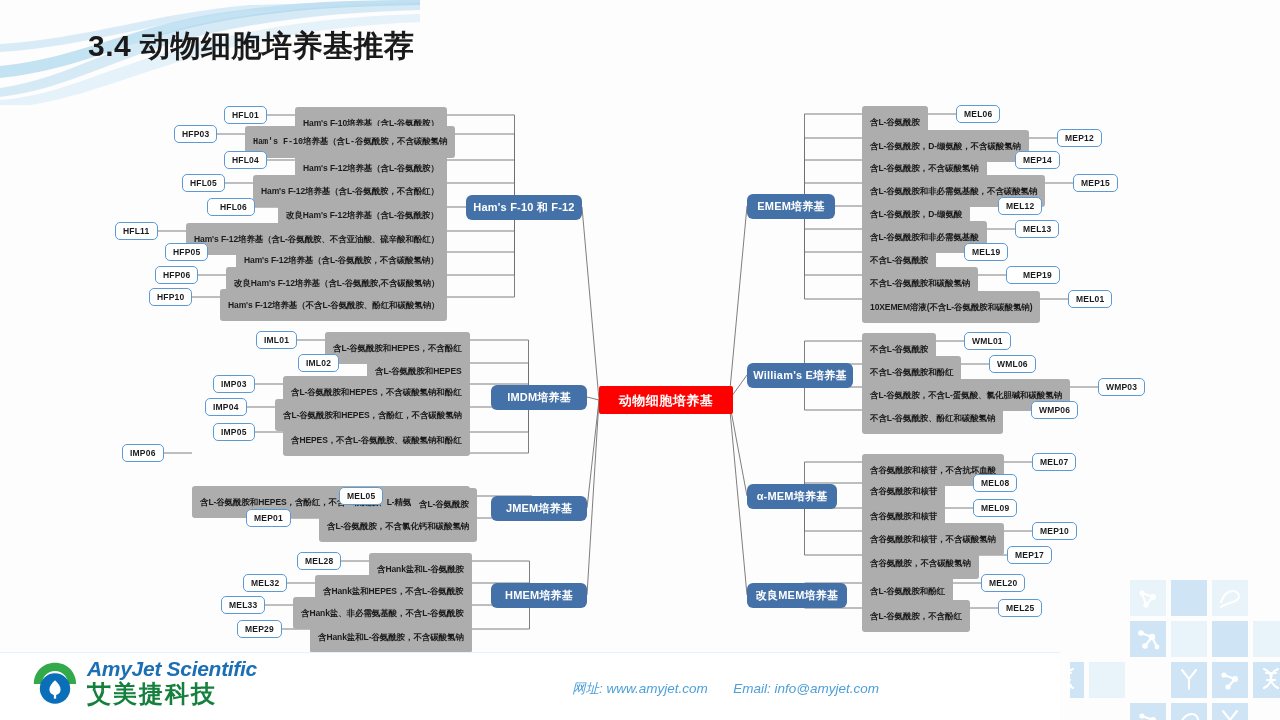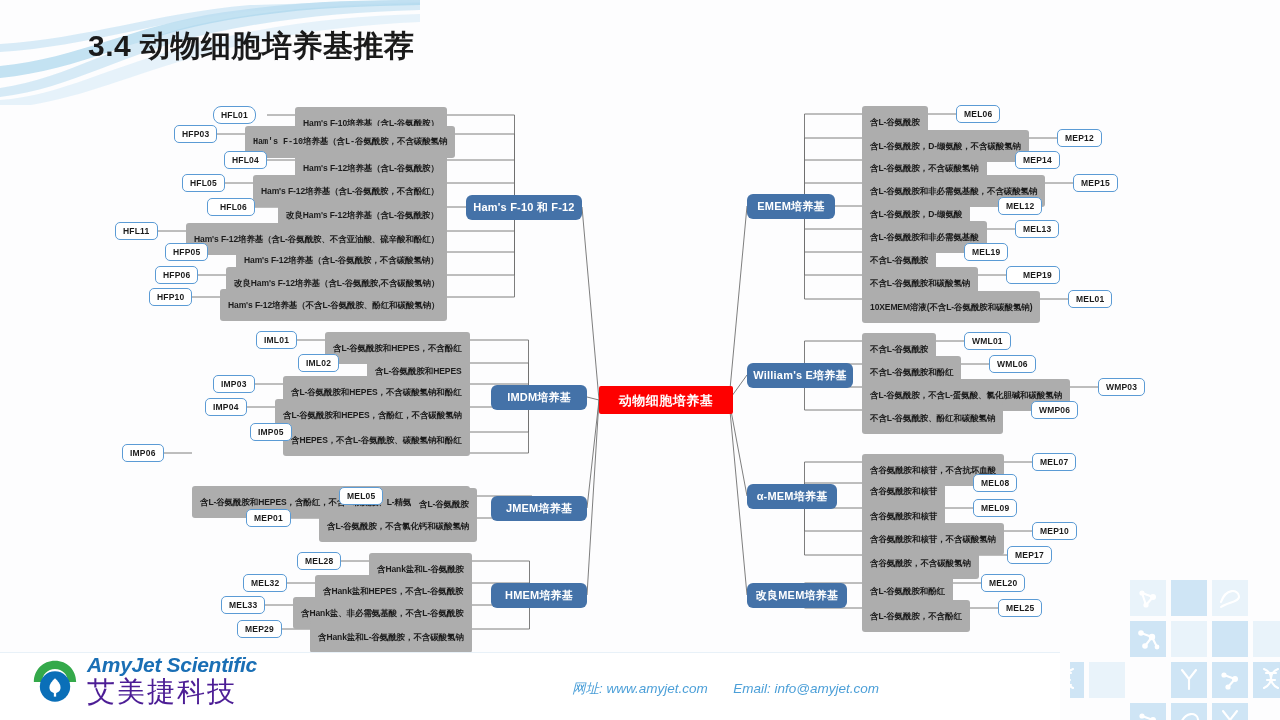--- a/index.html
+++ b/index.html
@@ -338,7 +338,7 @@
         <div class="node root" style="width: 134px; visibility: visible; left: 599px; top: 298px;">动物细胞培养基</div>
         <div class="node cat" style="width: 116px; visibility: visible; left: 466px; top: 107px;">Ham's F-10 和 F-12</div>
         <div class="node desc" style="visibility: visible; left: 295px; top: 19px;">Ham's F-10培养基（含L-谷氨酰胺）</div>
-        <div class="node code" style="visibility: visible; left: 213px; top: 18px; border-radius: 8px;">HFL01</div>
+        <div class="node code" style="visibility: visible; left: 224px; top: 18px;">HFL01</div>
         <div class="node desc" style="visibility: visible; left: 245px; top: 38px; font-family: Liberation Mono, monospace;">Ham's F-10培养基（含L-谷氨酰胺，不含碳酸氢钠</div>
         <div class="node code" style="visibility: visible; left: 174px; top: 37px;">HFP03</div>
         <div class="node desc" style="visibility: visible; left: 295px; top: 64px;">Ham's F-12培养基（含L-谷氨酰胺）</div>

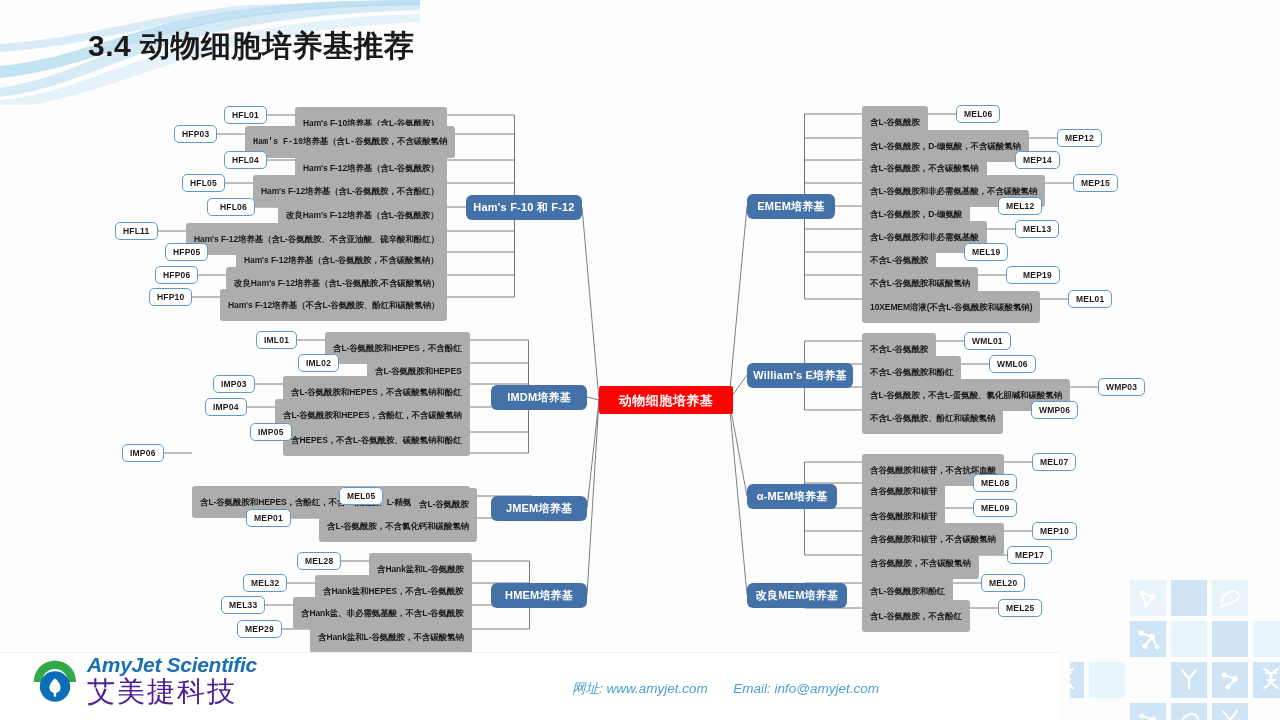--- a/index.html
+++ b/index.html
@@ -365,7 +365,7 @@
         <div class="node desc" style="visibility: visible; left: 275px; top: 311px;">含L-谷氨酰胺和HEPES，含酚红，不含碳酸氢钠</div>
         <div class="node code" style="visibility: visible; left: 205px; top: 310px;">IMP04</div>
         <div class="node desc" style="visibility: visible; left: 283px; top: 336px;">含HEPES，不含L-谷氨酰胺、碳酸氢钠和酚红</div>
-        <div class="node code" style="visibility: visible; left: 213px; top: 335px; margin-left: 37px;">IMP05</div>
+        <div class="node code" style="visibility: visible; left: 213px; top: 335px;">IMP05</div>
         <div class="node desc" style="visibility: visible; left: 192px; top: 357px; margin-top: 41px;">含L-谷氨酰胺和HEPES，含酚红，不含L-赖氨酸、L-精氨酸和碳酸氢钠</div>
         <div class="node code" style="visibility: visible; left: 122px; top: 356px;">IMP06</div>
         <div class="node cat" style="width: 96px; visibility: visible; left: 491px; top: 408px;">JMEM培养基</div>

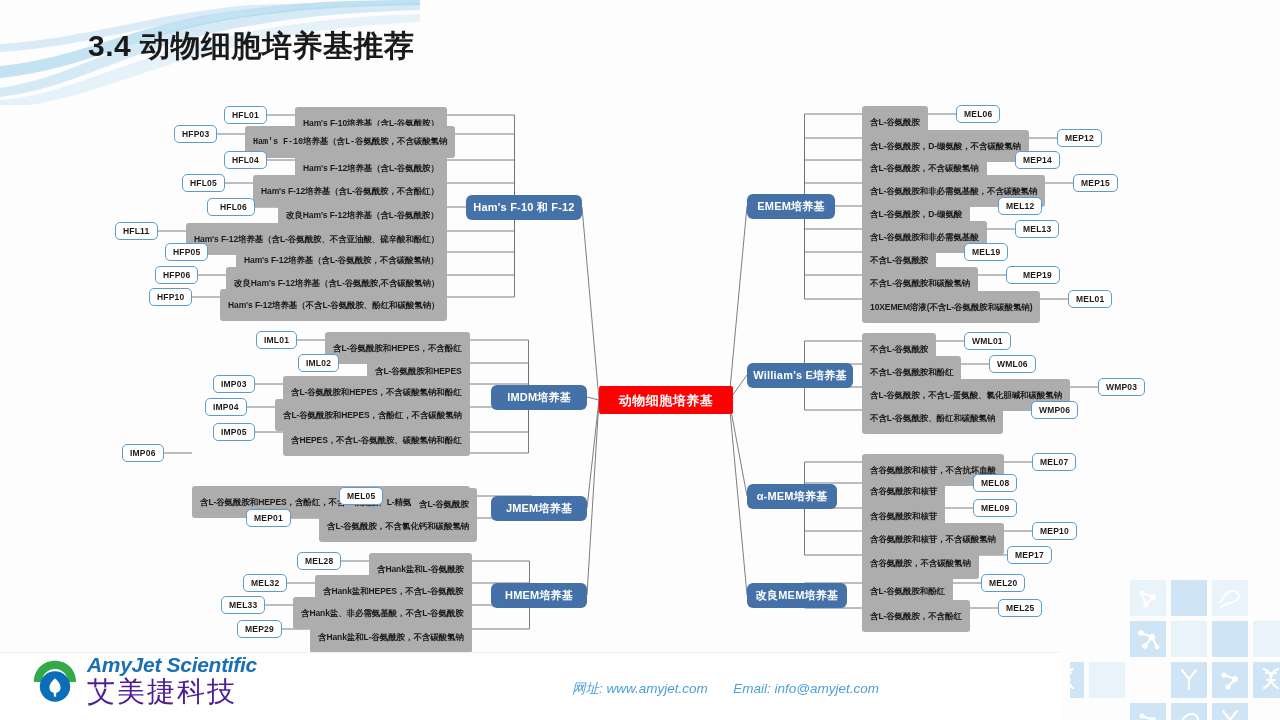--- a/index.html
+++ b/index.html
@@ -128,8 +128,8 @@
     color: #1a6fb5; line-height: 1.05; letter-spacing: -0.3px;
   }
   .logo-text-cn {
-    font-size: 28px; font-weight: normal;
-    color: #4c1d95; line-height: 1.15; letter-spacing: 2px;
+    font-size: 24px; font-weight: bold;
+    color: #15803d; line-height: 1.15; letter-spacing: 2px;
   }
   #footer-contact {
     position: absolute;

